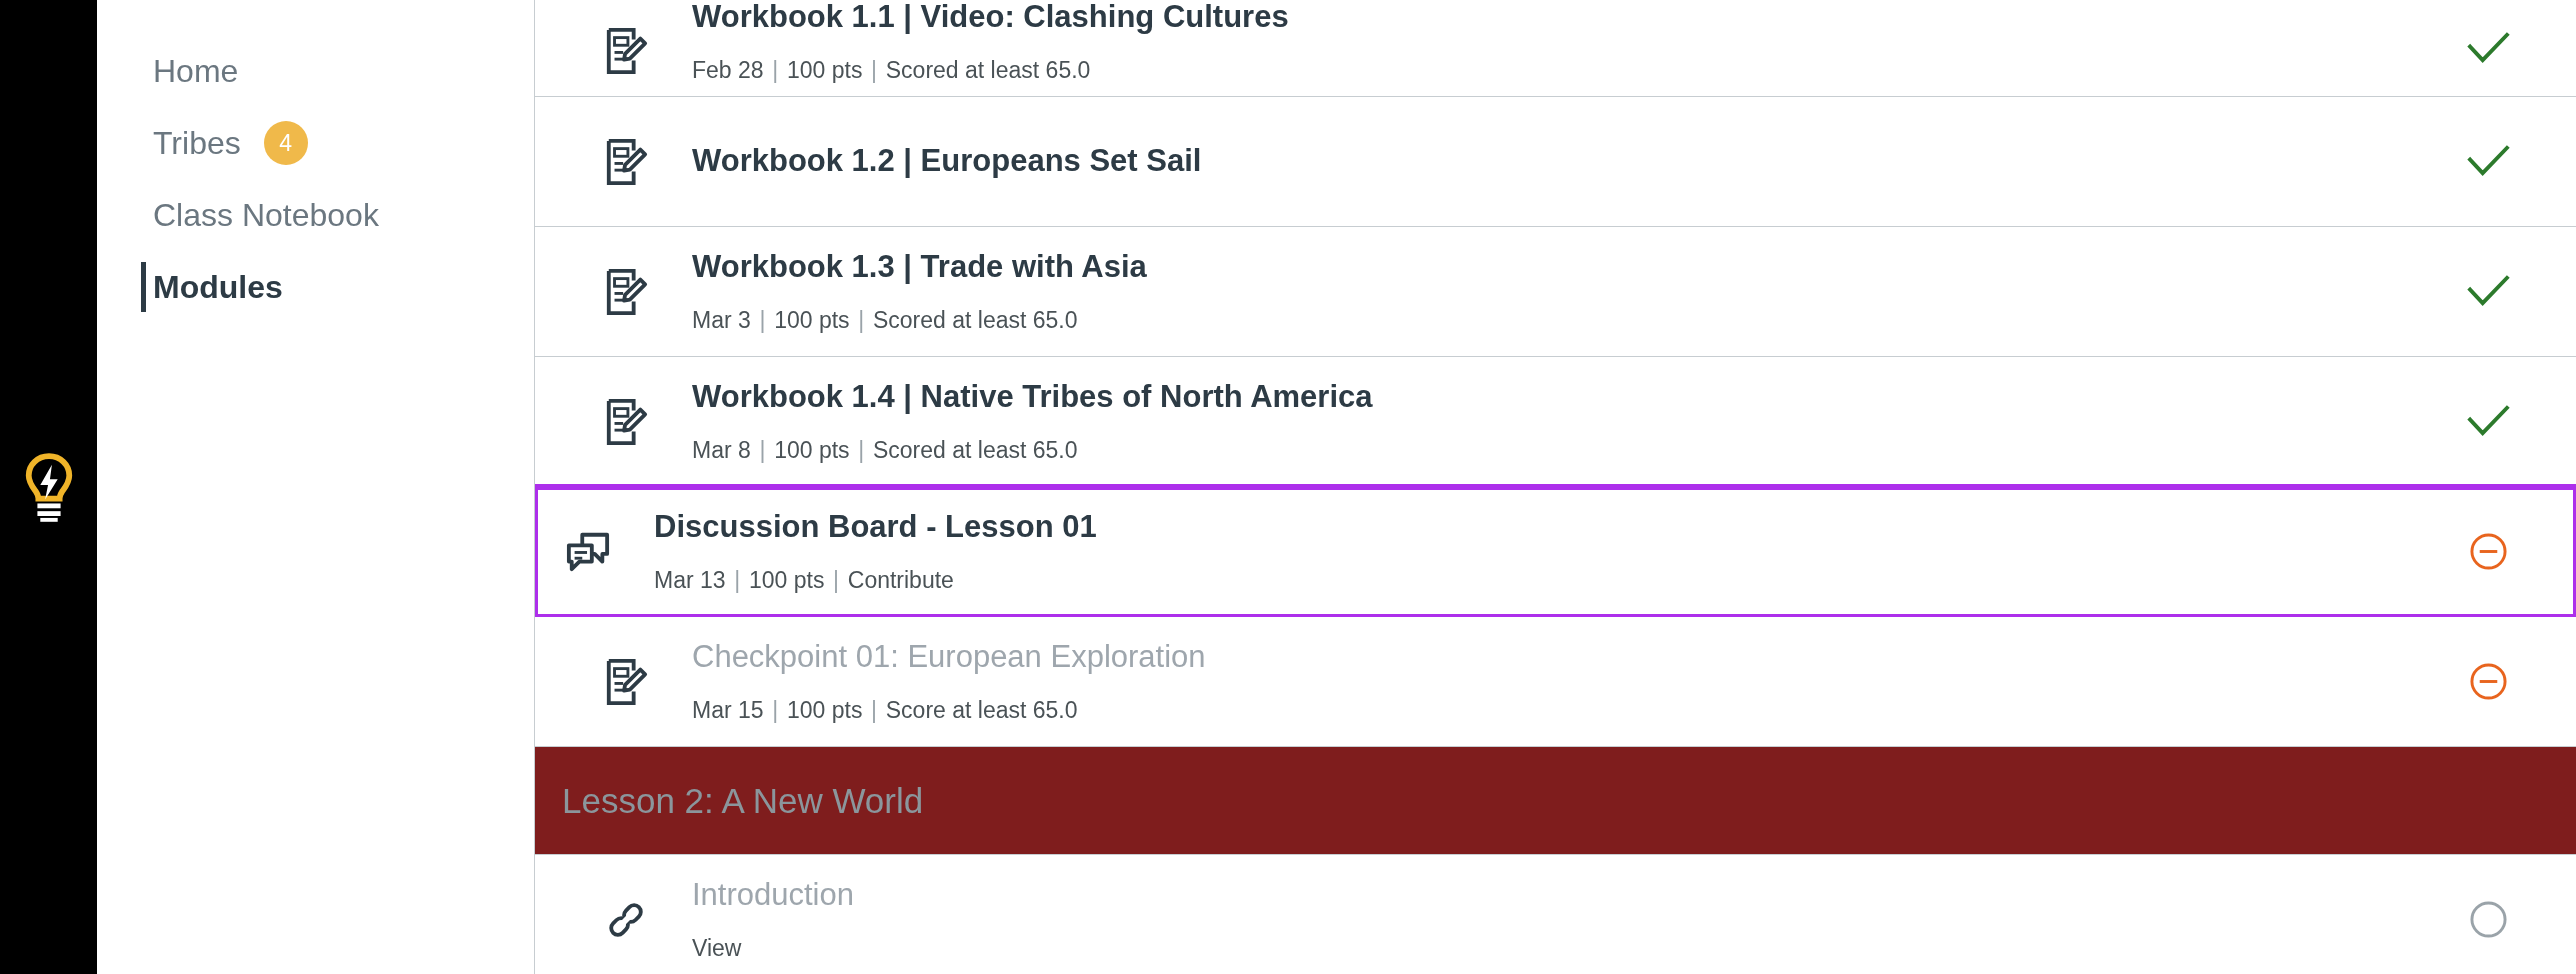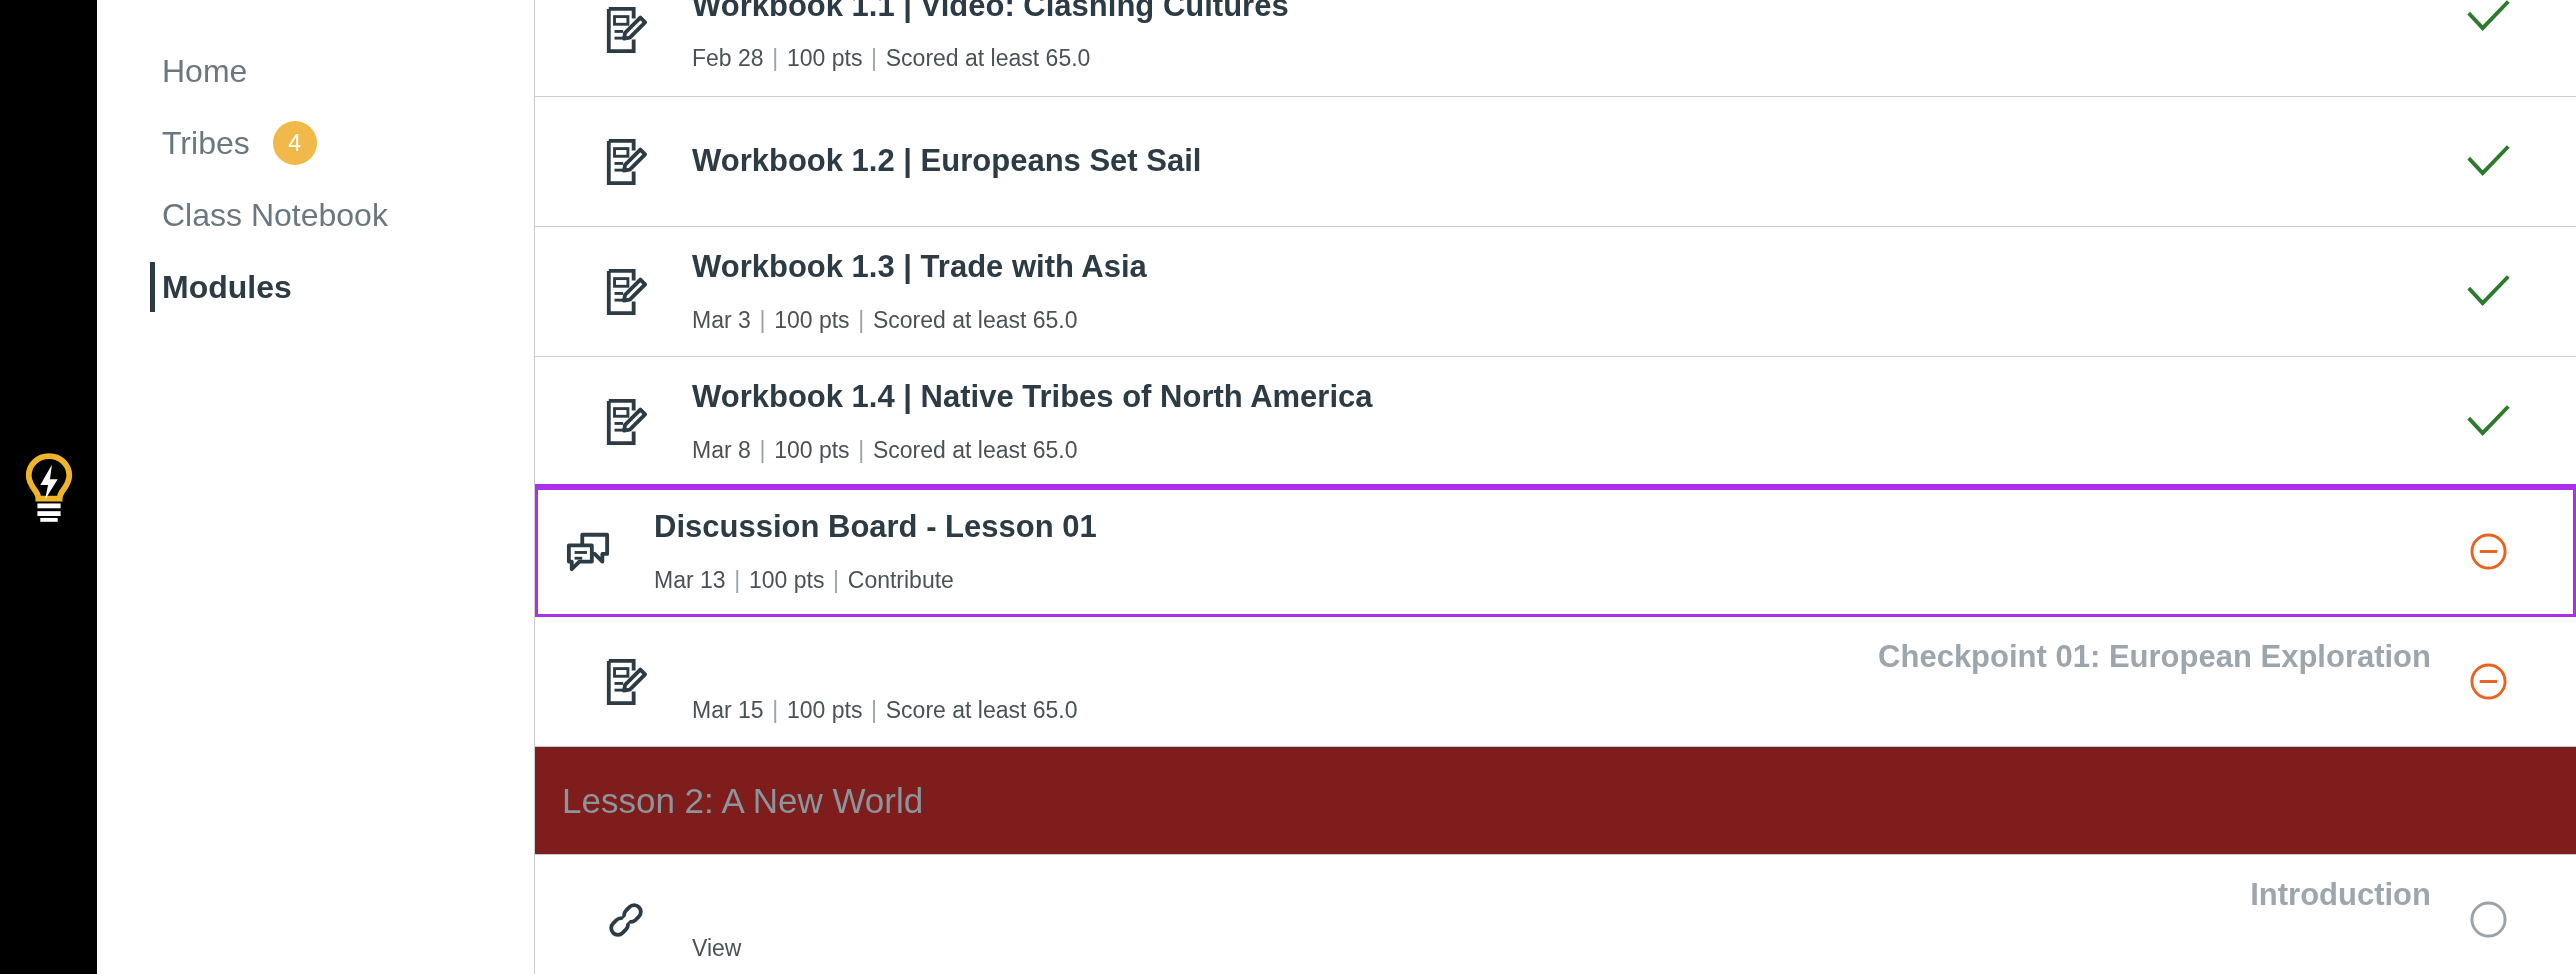--- a/index.html
+++ b/index.html
@@ -167,7 +167,7 @@
     padding-left: 66px;
     padding-right: 54px;
   }
-  .row.first { height: 97px; align-items: flex-start; padding-top: 0; }
+  .row.first { height: 97px; align-items: center; padding-top: 0; }
   .row.first .row-icon { margin-top: 5.8px; }
   .row.first .row-text { margin-top: -13.5px; }
 

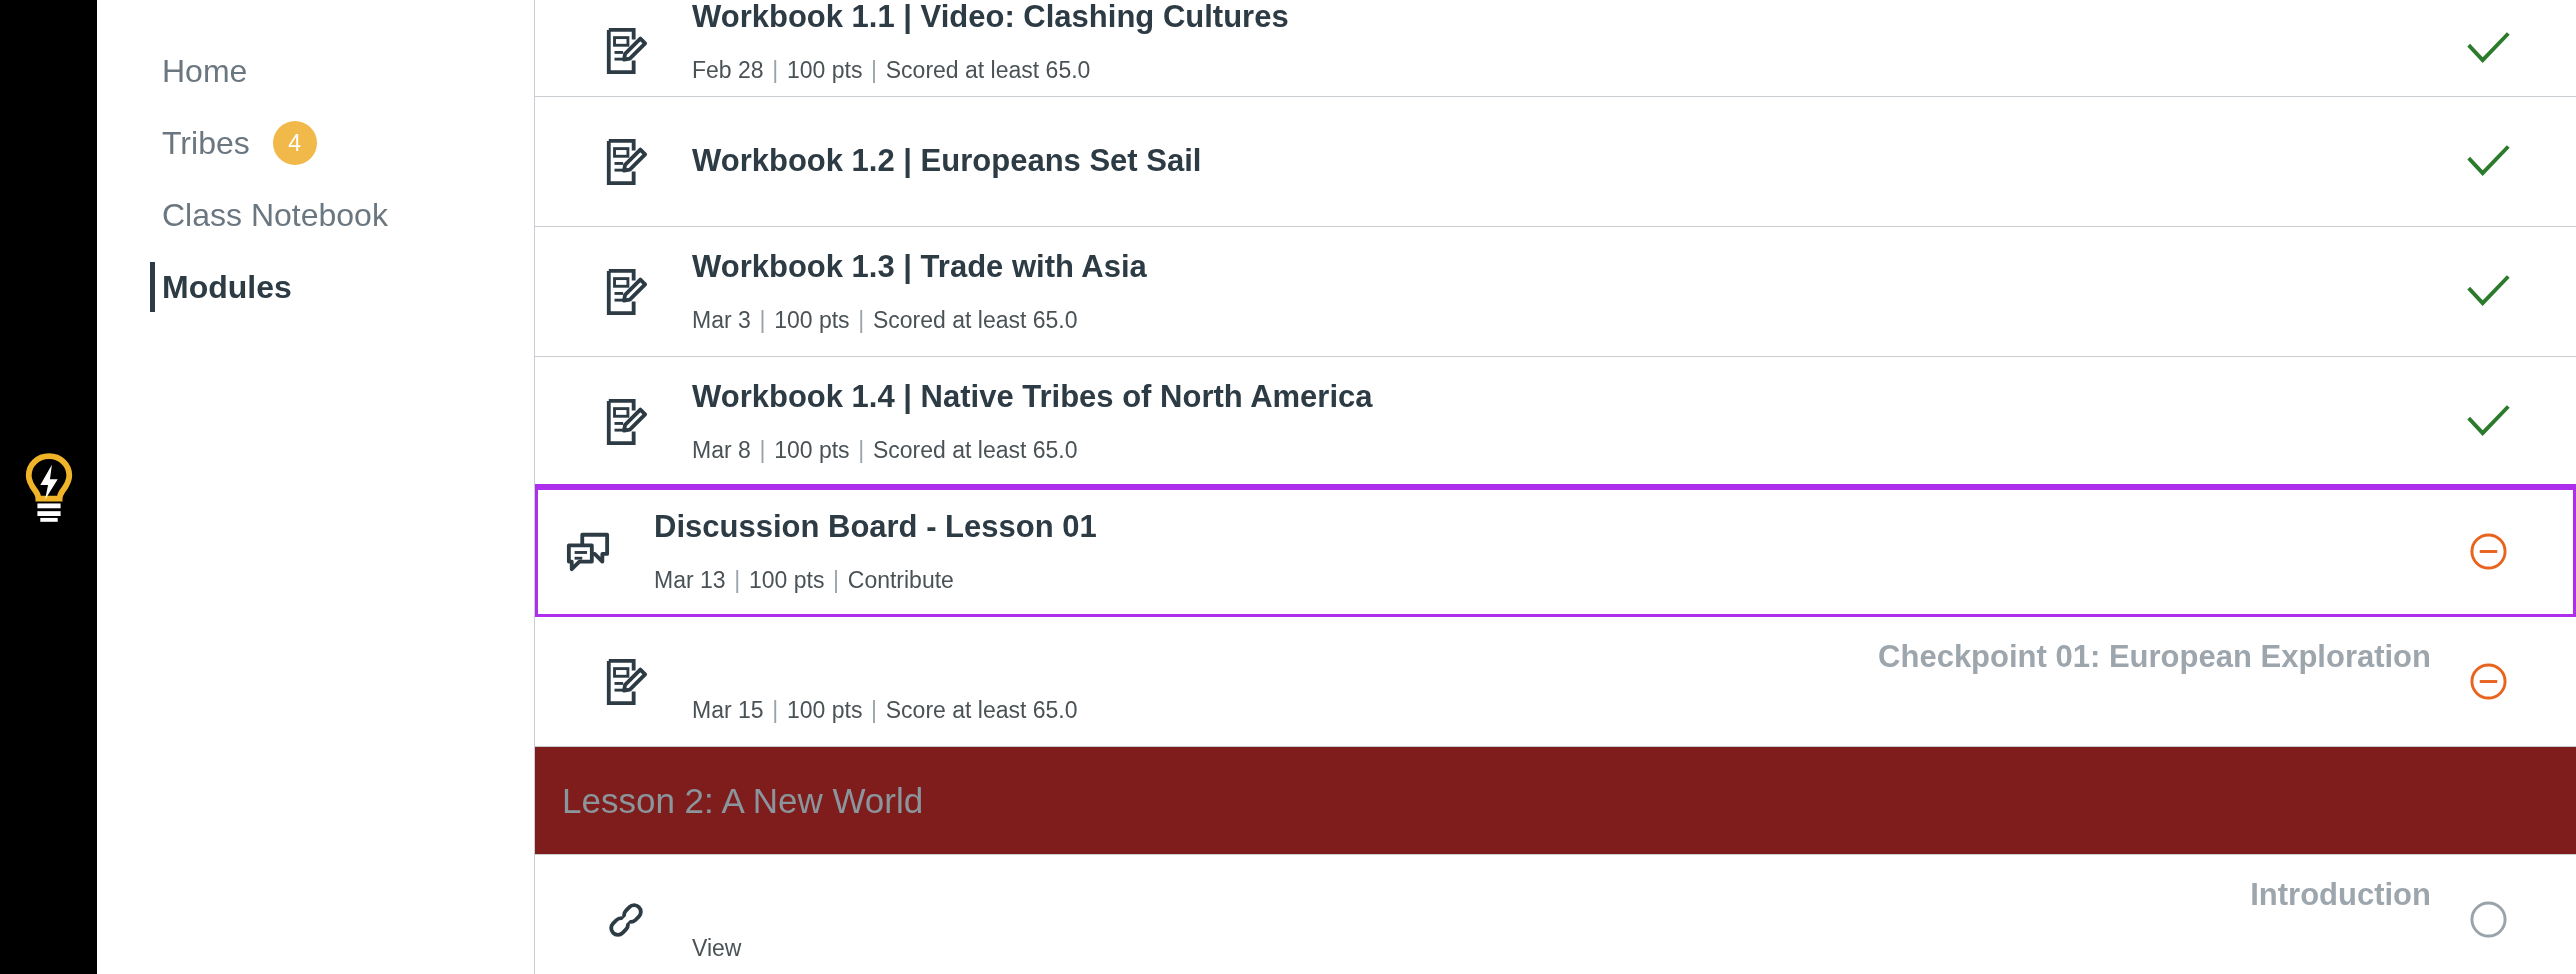--- a/index.html
+++ b/index.html
@@ -101,7 +101,7 @@
   
   .coursenav {
     position: absolute;
-    left: 109px; top: 0;
+    left: 100px; top: 0;
     width: 437px;
     height: 975px;
     background: #ffffff;

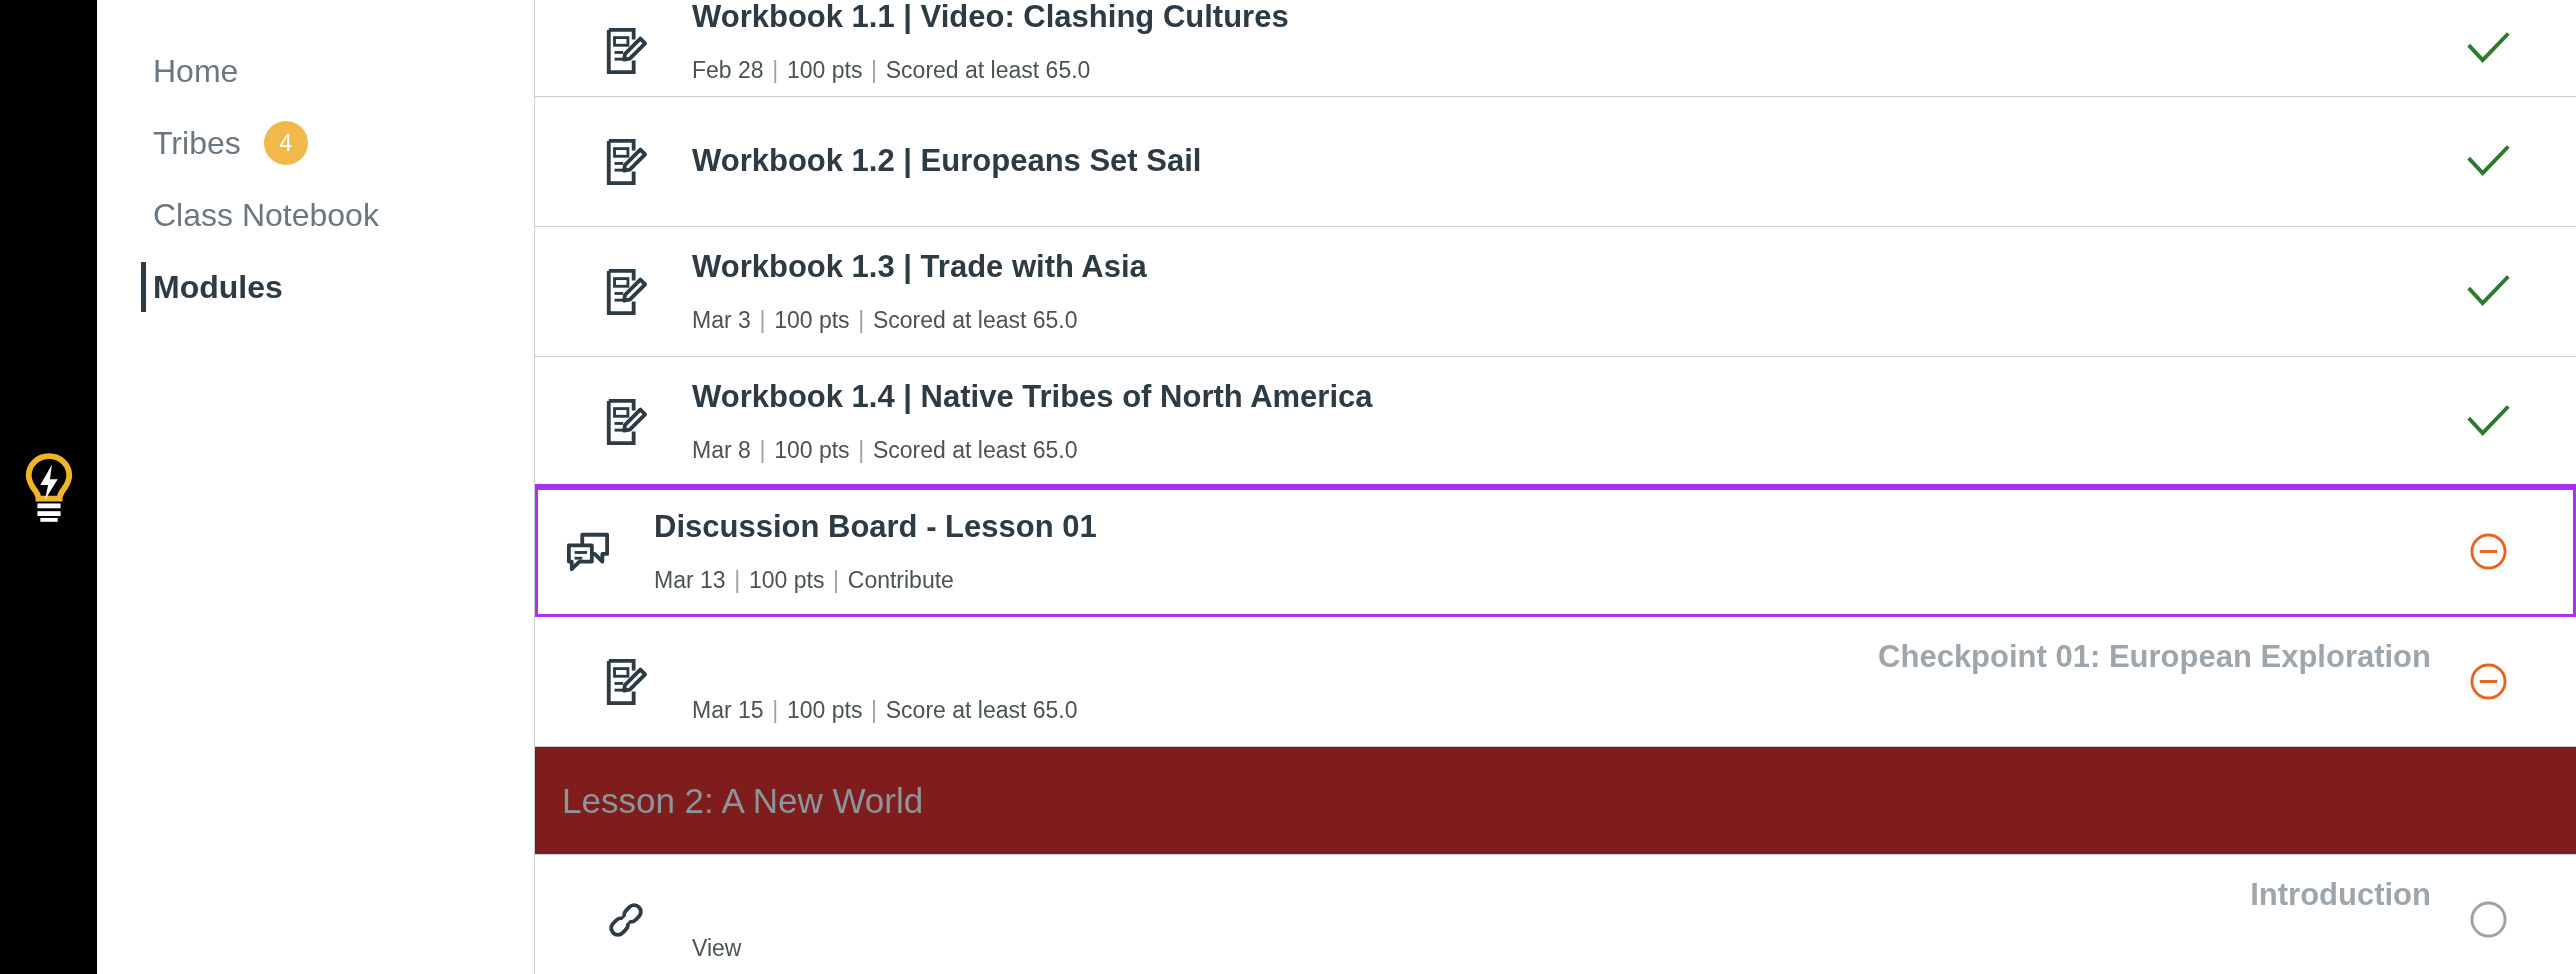--- a/index.html
+++ b/index.html
@@ -210,8 +210,7 @@
   }
   .row-title.dim {
     color: #9ea6ad;
-    font-weight: 700;
-    text-align: right;
+    font-weight: 400;
   }
   .row-meta {
     margin-top: 20px;

